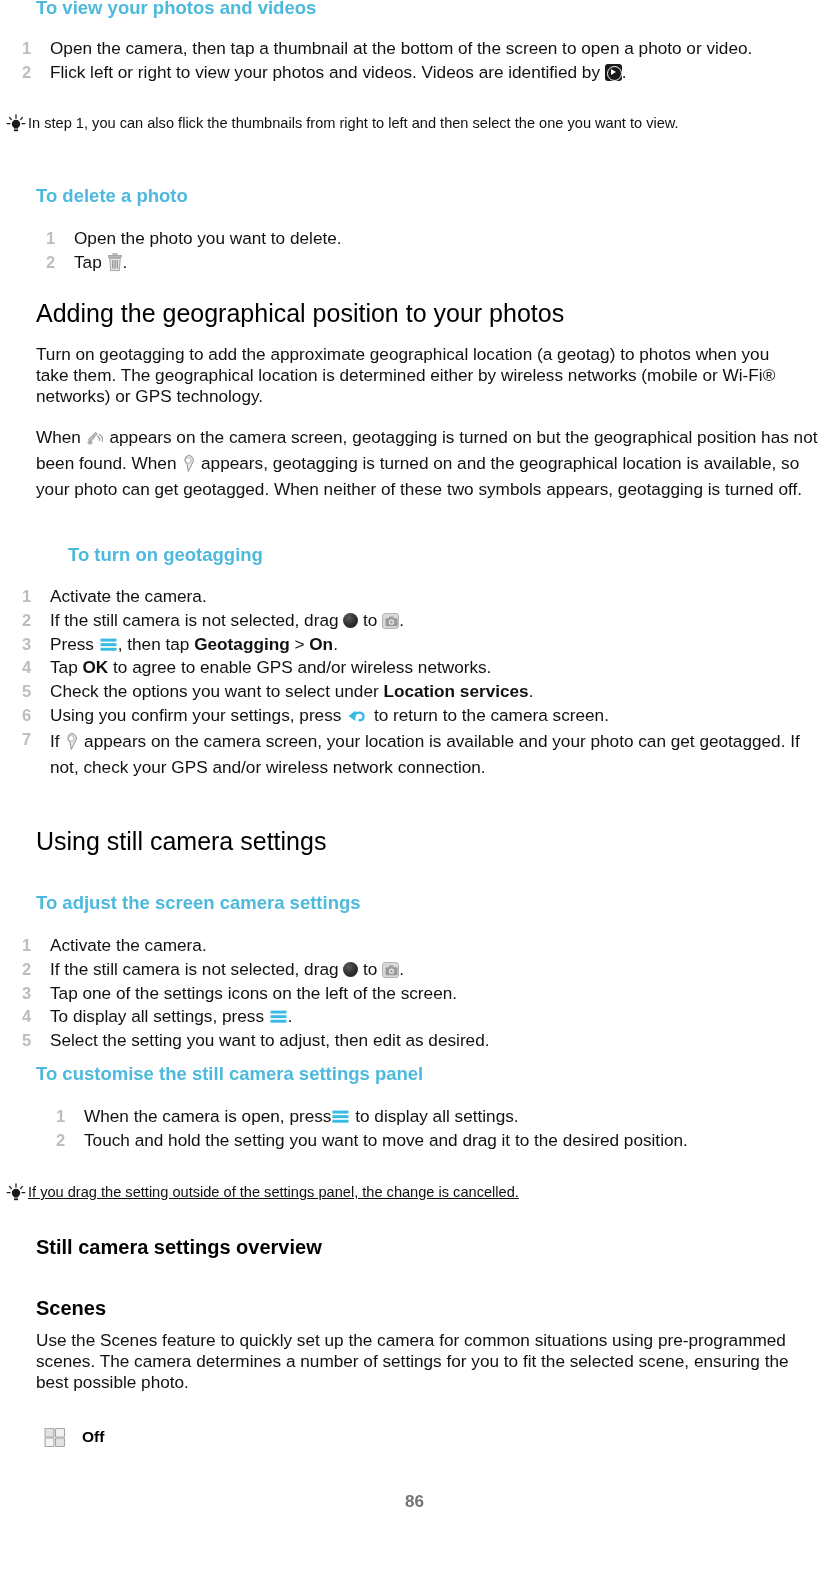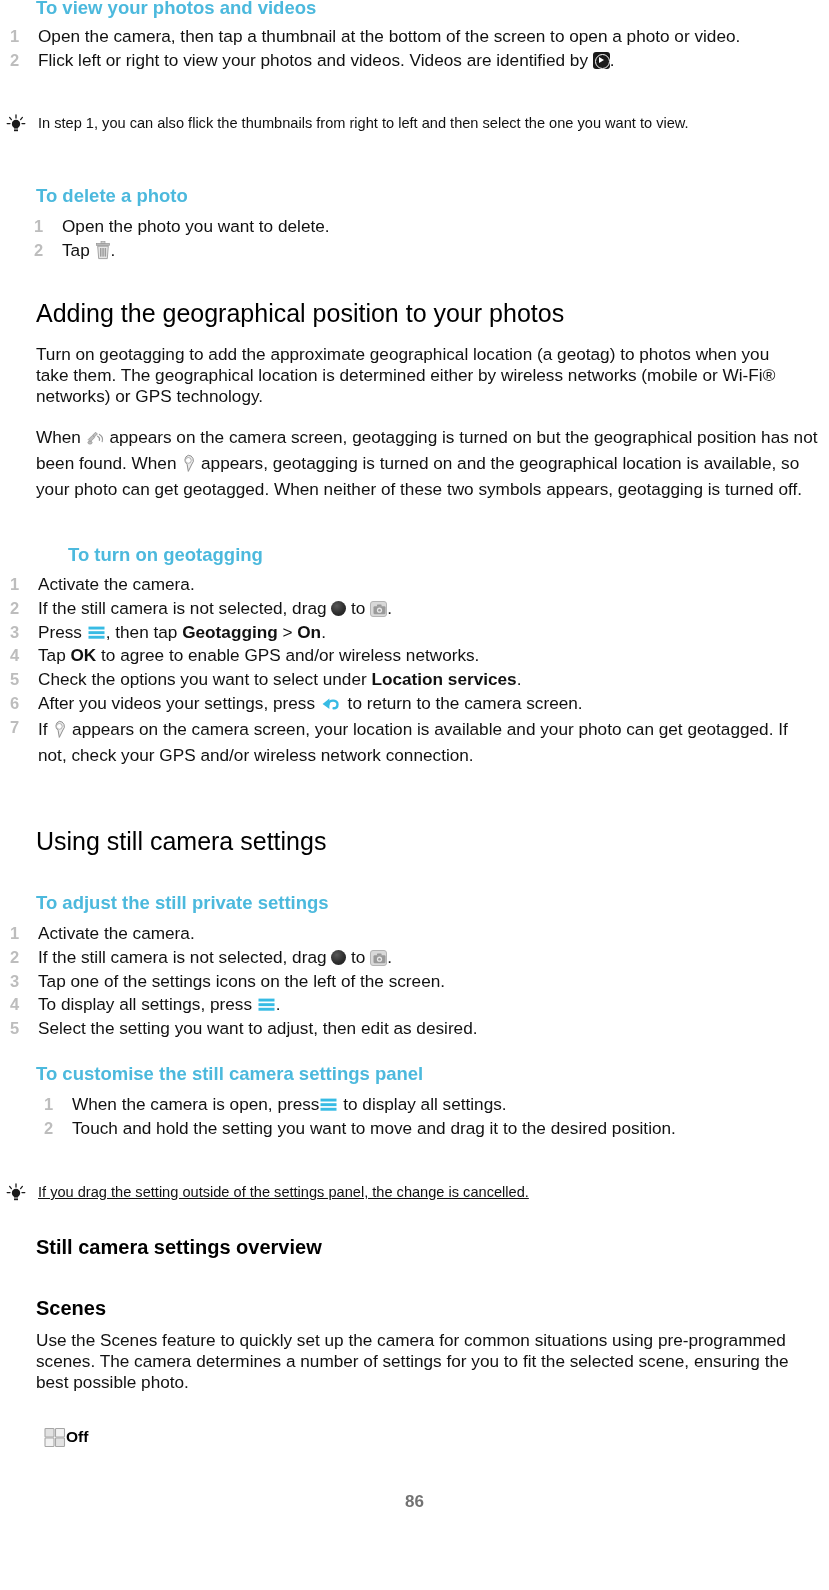--- a/index.html
+++ b/index.html
@@ -56,7 +56,7 @@
   
   ol.steps {
     list-style: none;
-    margin: 0;
+    margin: 12px;
     padding: 0;
     counter-reset: stepc;
   }

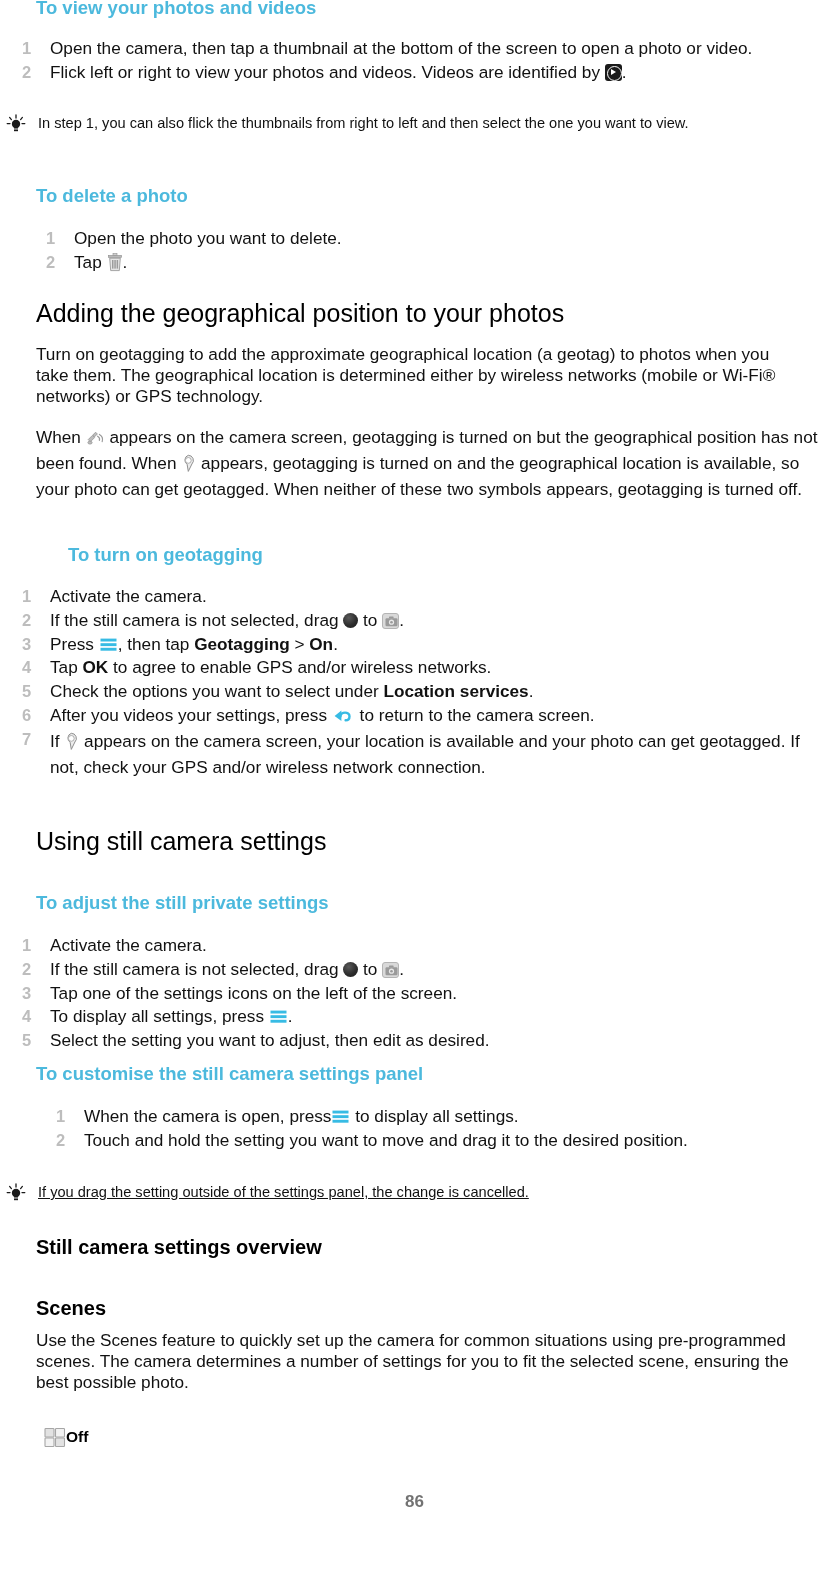--- a/index.html
+++ b/index.html
@@ -82,7 +82,7 @@
   
   .tip {
     position: relative;
-    padding-left: 38px;
+    padding-left: 28px;
     font-size: 14.6px;
     line-height: 20px;
     color: #111;

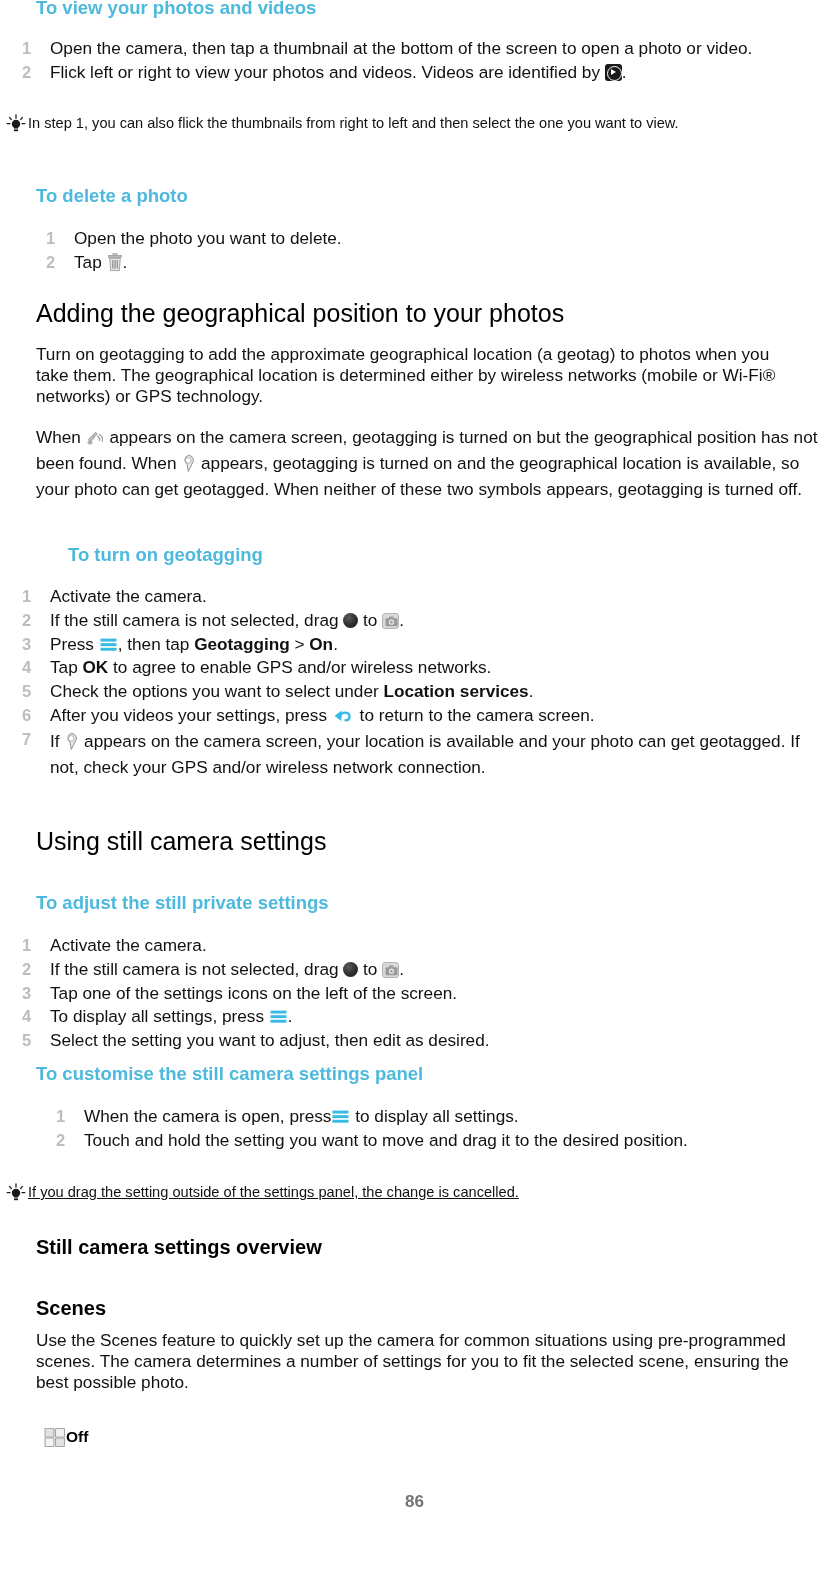--- a/index.html
+++ b/index.html
@@ -299,7 +299,7 @@
 
     <li><span>Check the options you want to select under </span><b class="bold">Location services</b><span>.</span></li>
 
-    <li><span>After you videos your settings, press </span><span class="ico-back ico">
+    <li><span>Using you confirm your settings, press </span><span class="ico-back ico">
         <svg width="23" height="18" viewBox="0 0 23 18">
           <path d="M8.5 10.2 C8.5 5.6 17.5 5.2 17.5 10.2 C17.5 13 15.6 14.3 13.6 14.3" fill="none" stroke="#37bbe4" stroke-width="2.4" stroke-linecap="round"></path>
           <path d="M9.4 4.6 L2.6 10.0 L9.4 15.0 Z" fill="#37bbe4"></path>

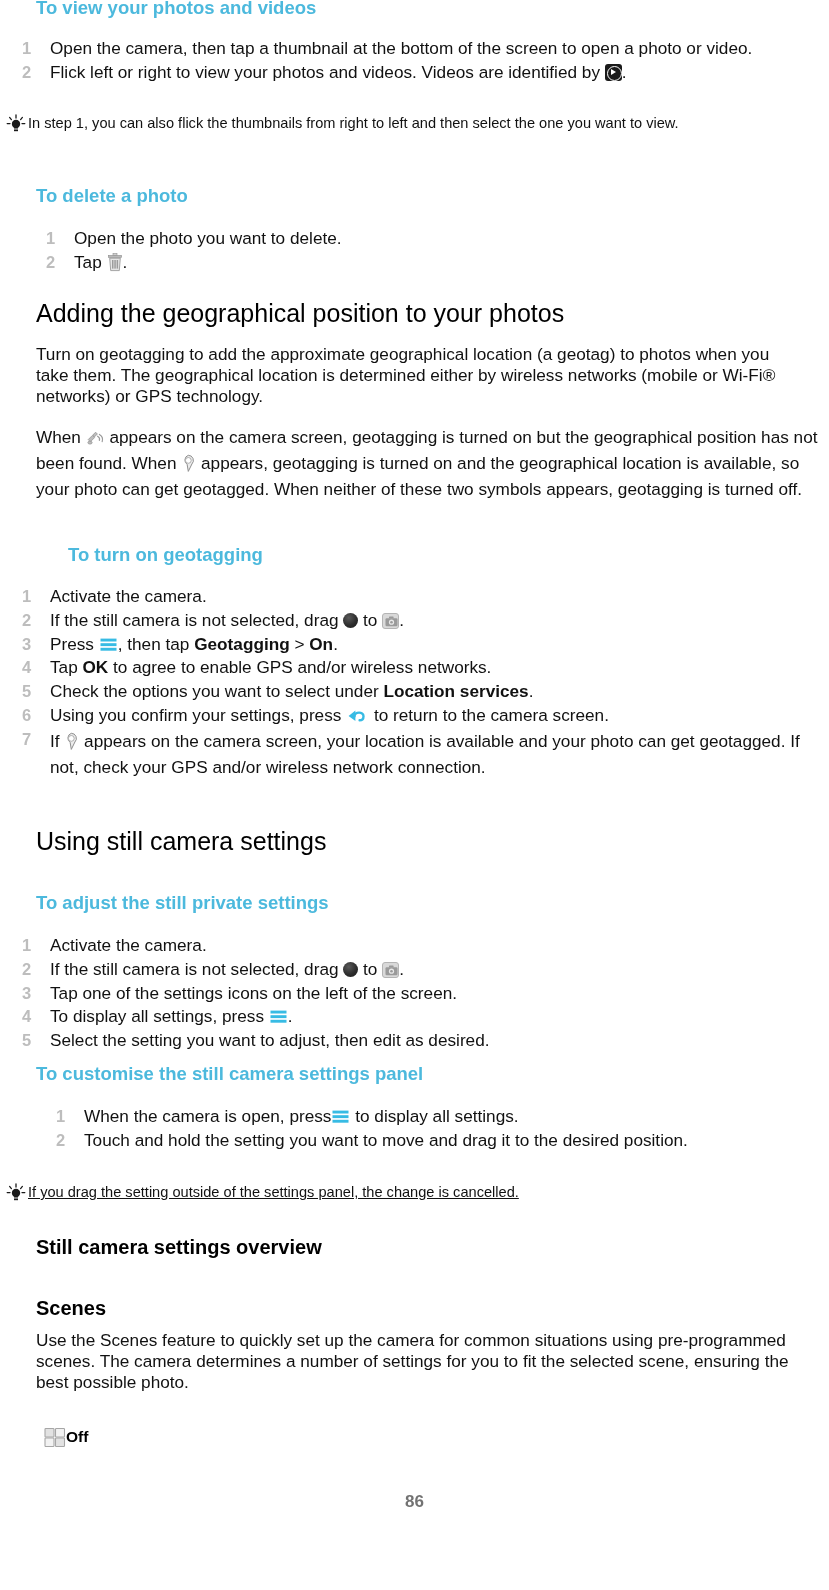--- a/index.html
+++ b/index.html
@@ -317,7 +317,7 @@
   </div>
 
   <div class="abs" style="left:36px; top:893px; width:790px;">
-    <div class="h-sub">To adjust the still private settings</div>
+    <div class="h-sub">To adjust the screen camera settings</div>
   </div>
 
   <ol class="steps abs" style="left:0px; top:922px; width:800px;">

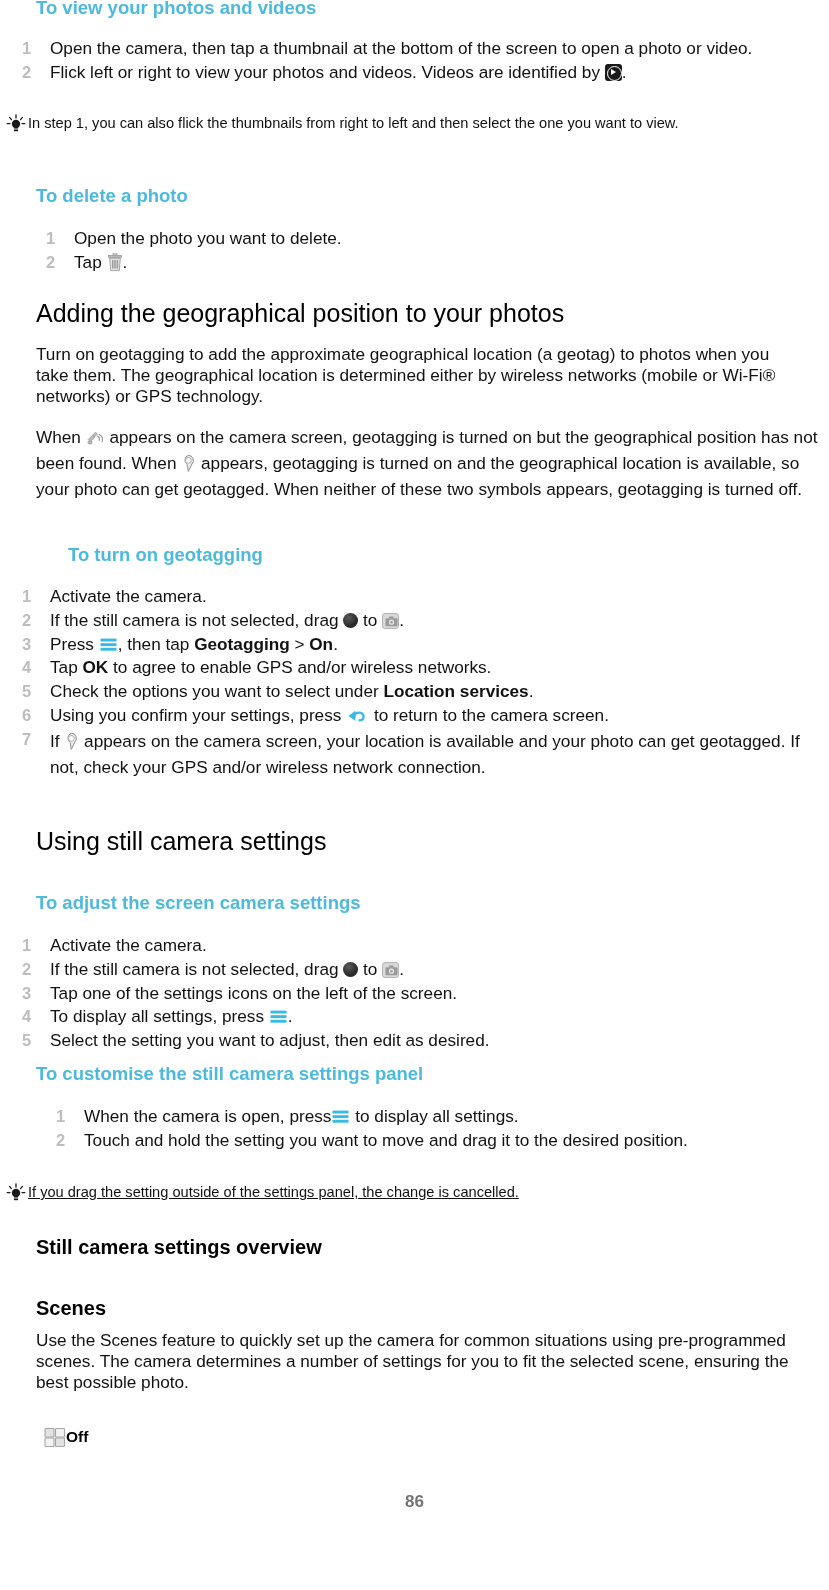--- a/index.html
+++ b/index.html
@@ -173,6 +173,7 @@
   .scene-row {
     display: flex;
     align-items: center;
+    gap: 16px;
   }
   .scene-label {
     font-size: 15.5px;

